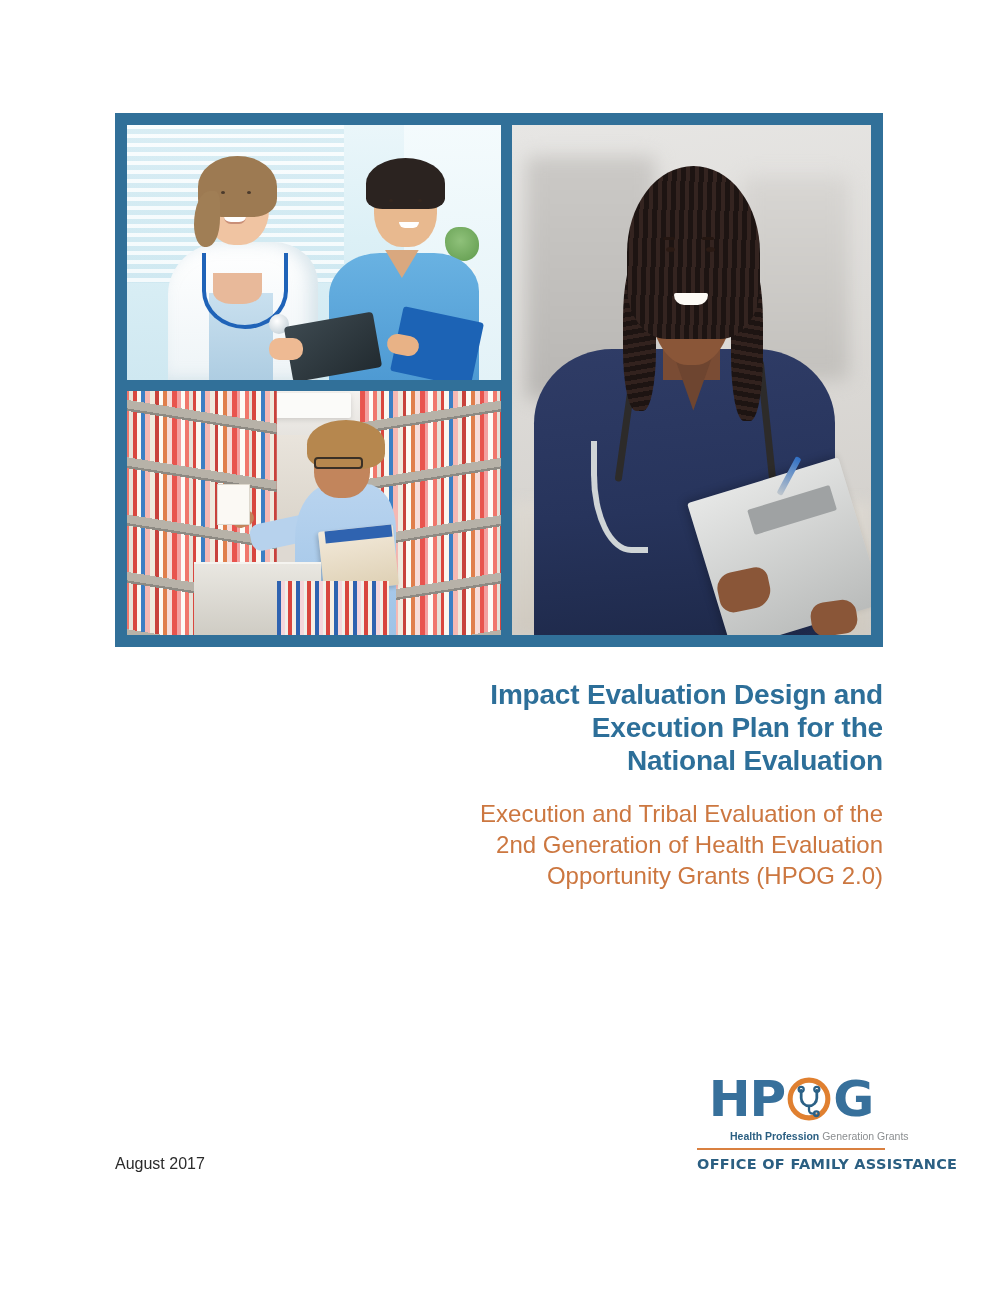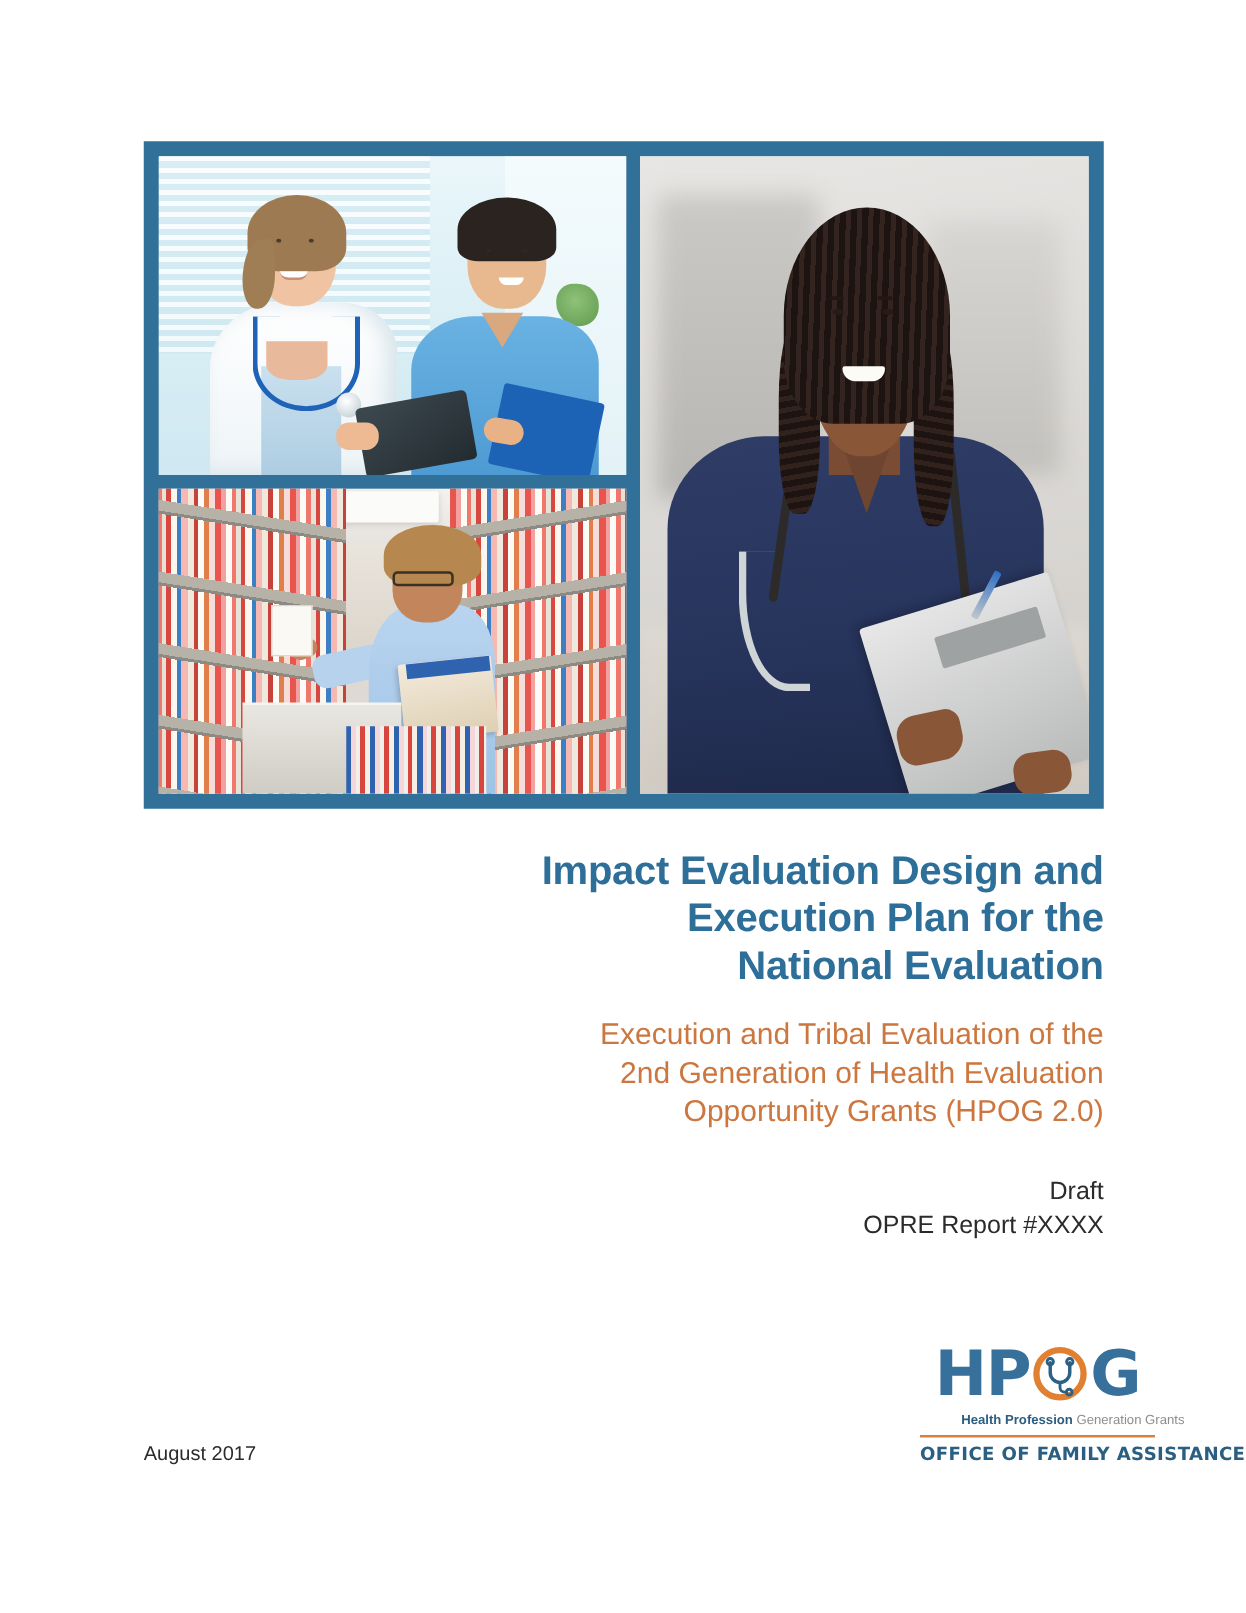--- a/index.html
+++ b/index.html
@@ -402,7 +402,7 @@
 
   .main-title {
     color: #2d6f99;
-    font-size: 32px;
+    font-size: 28px;
     font-weight: bold;
     line-height: 1.18;
     letter-spacing: -0.2px;

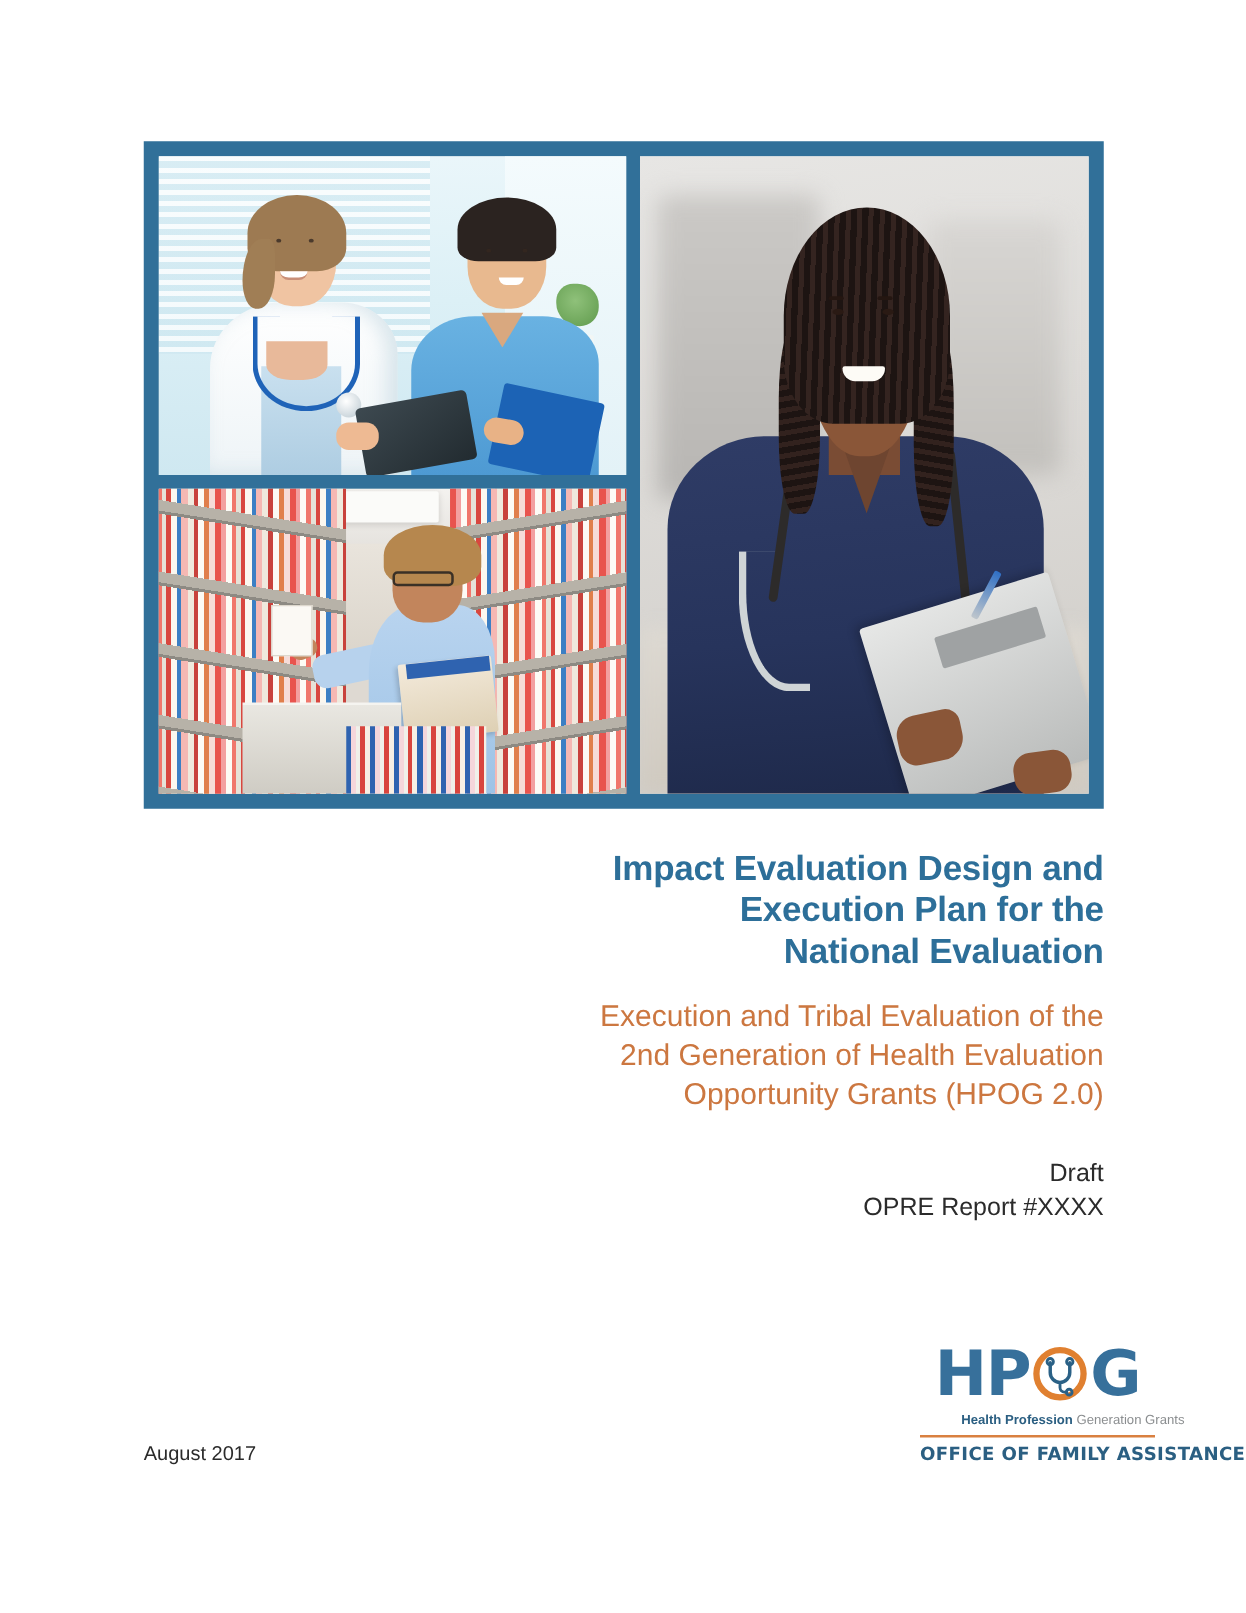--- a/index.html
+++ b/index.html
@@ -616,10 +616,6 @@
       <div>Opportunity Grants (HPOG 2.0)</div>
     </h2>
 
-    <div class="report-meta">
-      <div>Draft</div>
-      <div>OPRE Report #XXXX</div>
-    </div>
 
   </div>
 

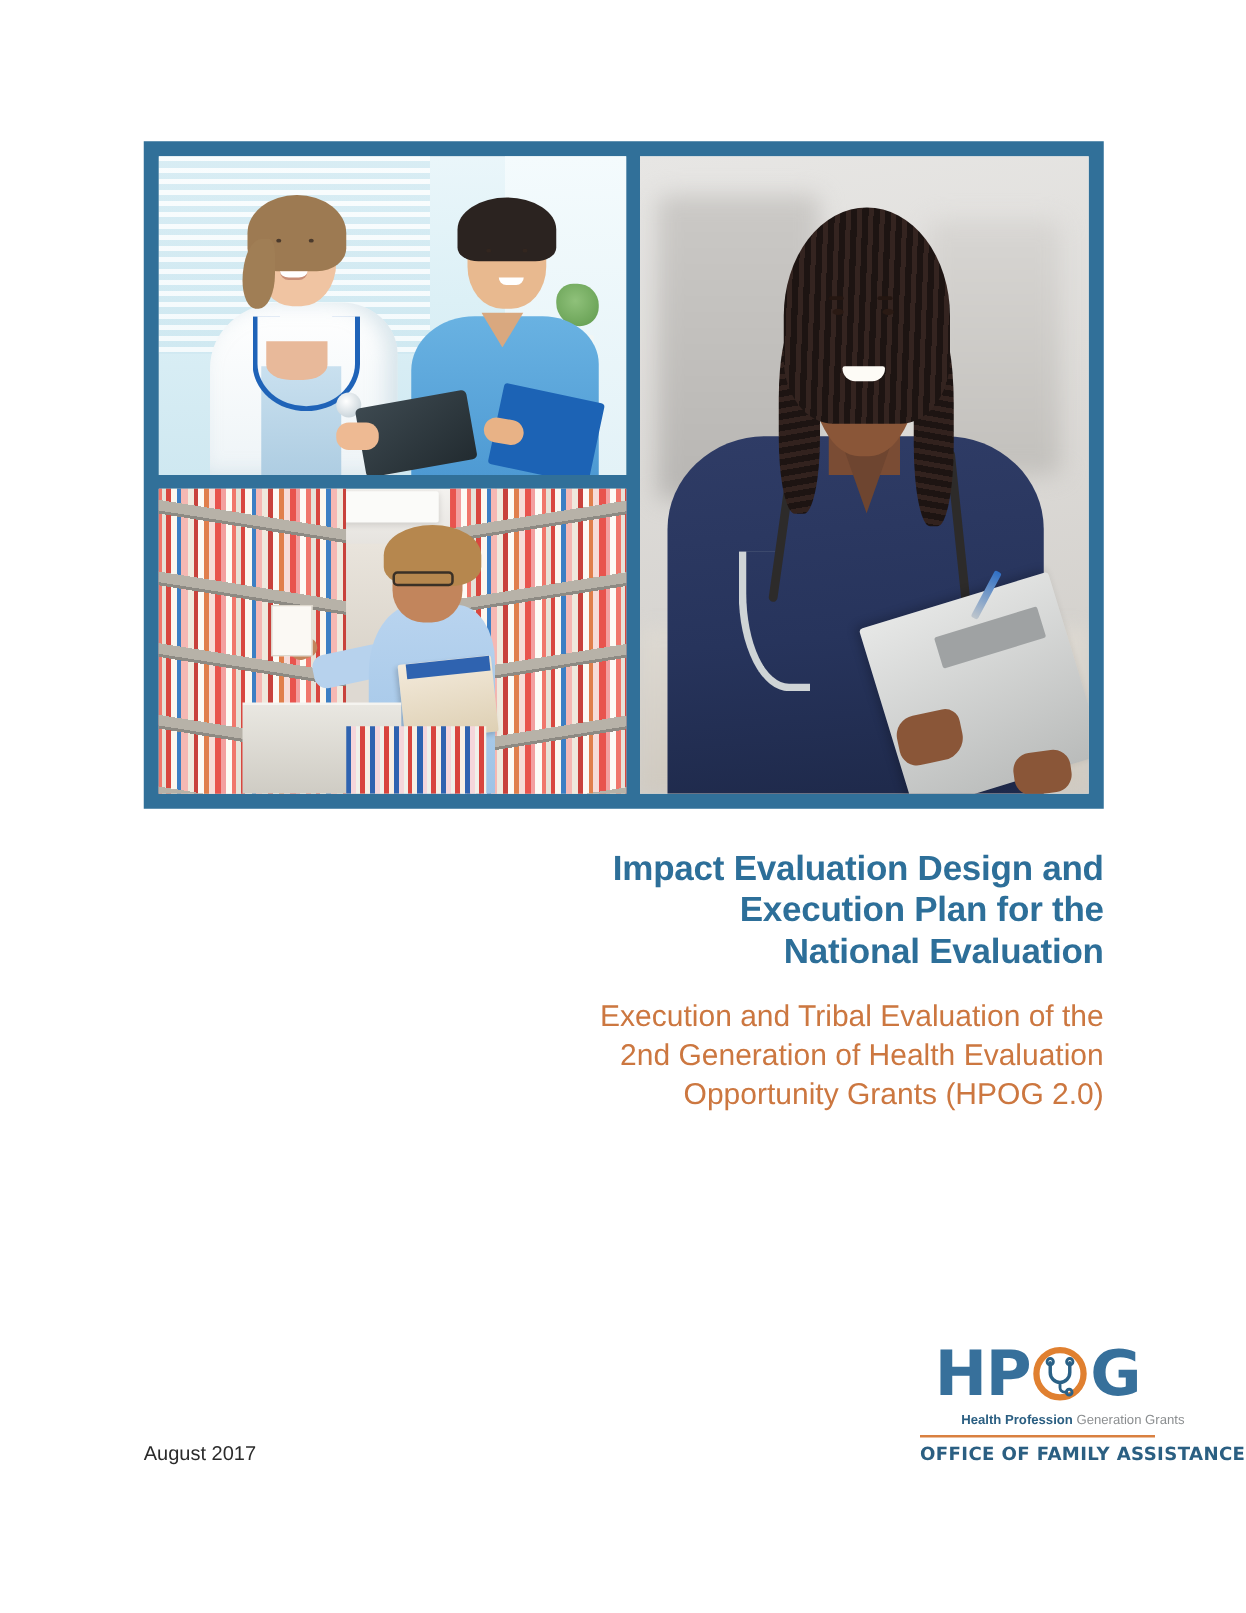--- a/index.html
+++ b/index.html
@@ -426,7 +426,7 @@
   
   .logo-wrap {
     position: absolute;
-    left: 736px;
+    left: 697px;
     top: 1073px;
     width: 188px;
   }

